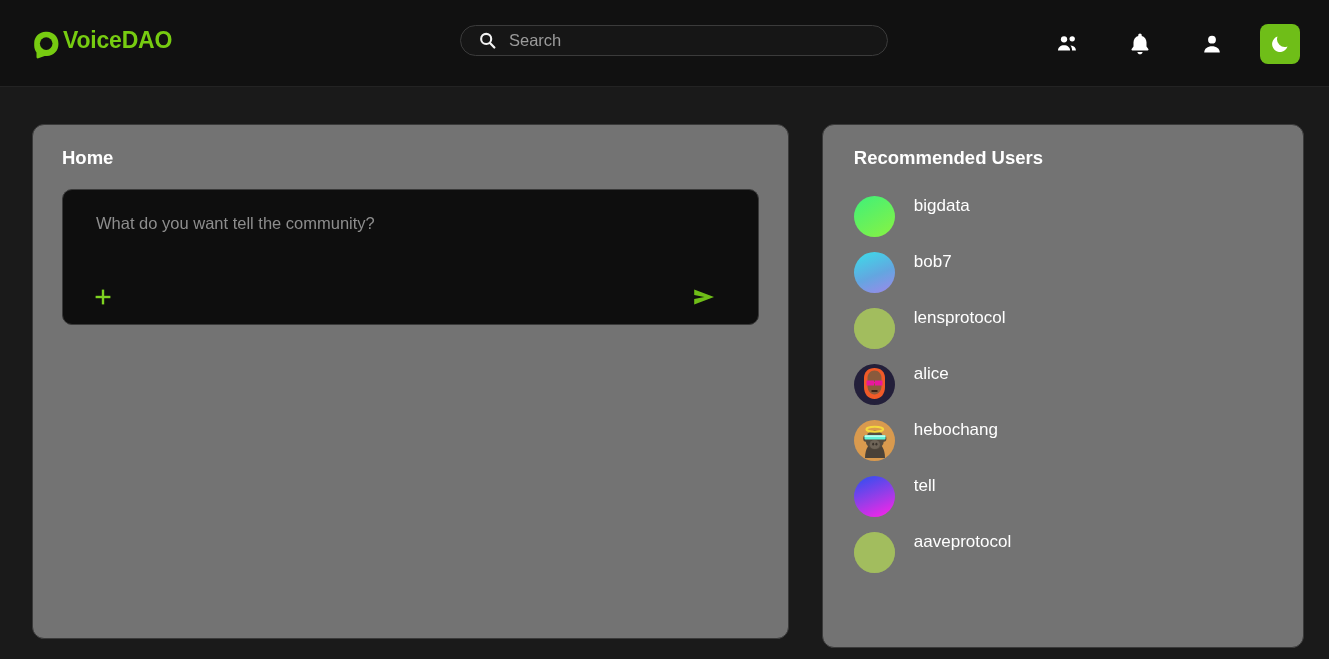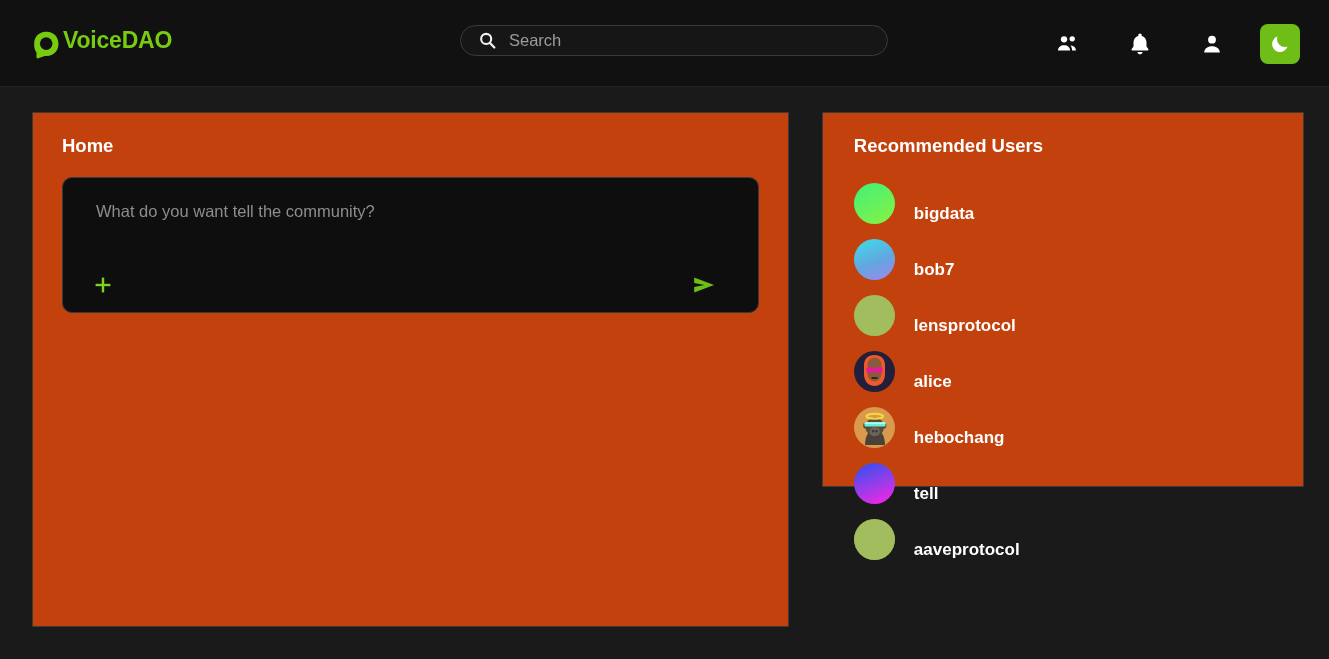--- a/index.html
+++ b/index.html
@@ -128,9 +128,10 @@
   }
 
   .card {
-    background: #c2410c;
+    background: #737373;
     border: 1px solid #3a3a3a;
-    border-radius: 1px;
+    border-radius: 12px;
+    margin-top: 12px;
   }
 
   .feed-card {

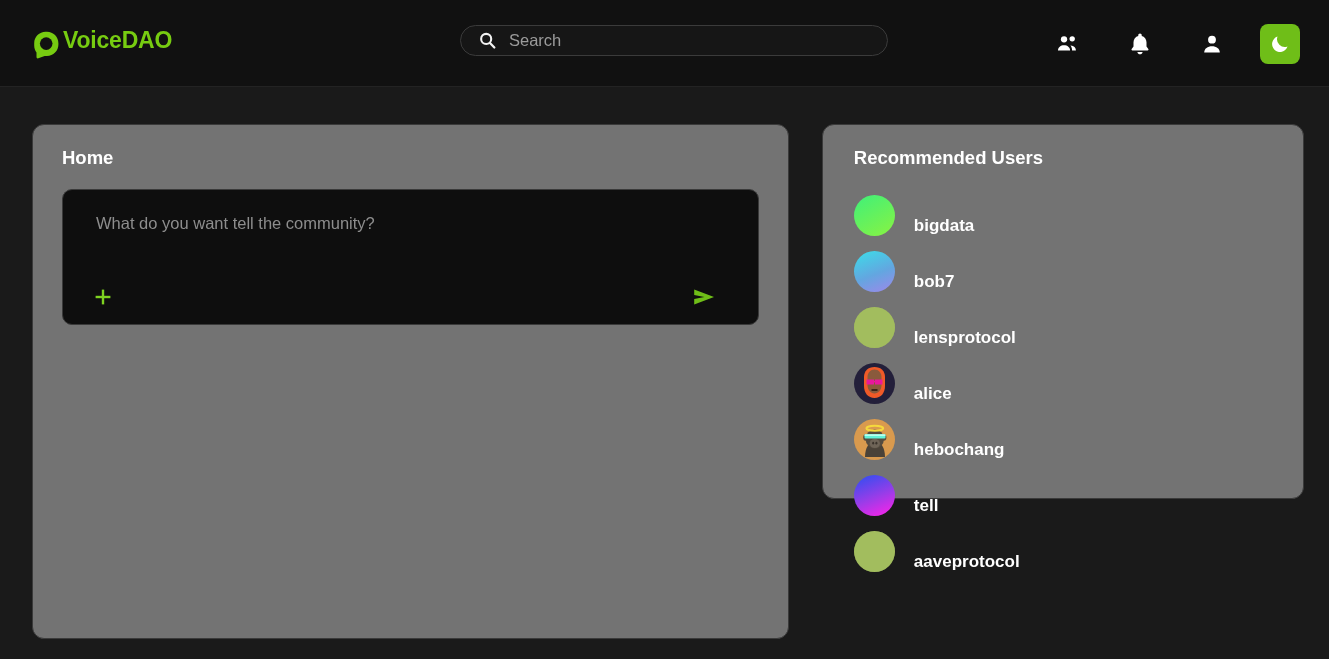--- a/index.html
+++ b/index.html
@@ -141,7 +141,7 @@
   }
   .side-card {
     width: 483px;
-    height: 375px;
+    height: 524px;
     padding: 22px 0 0 0;
   }
 

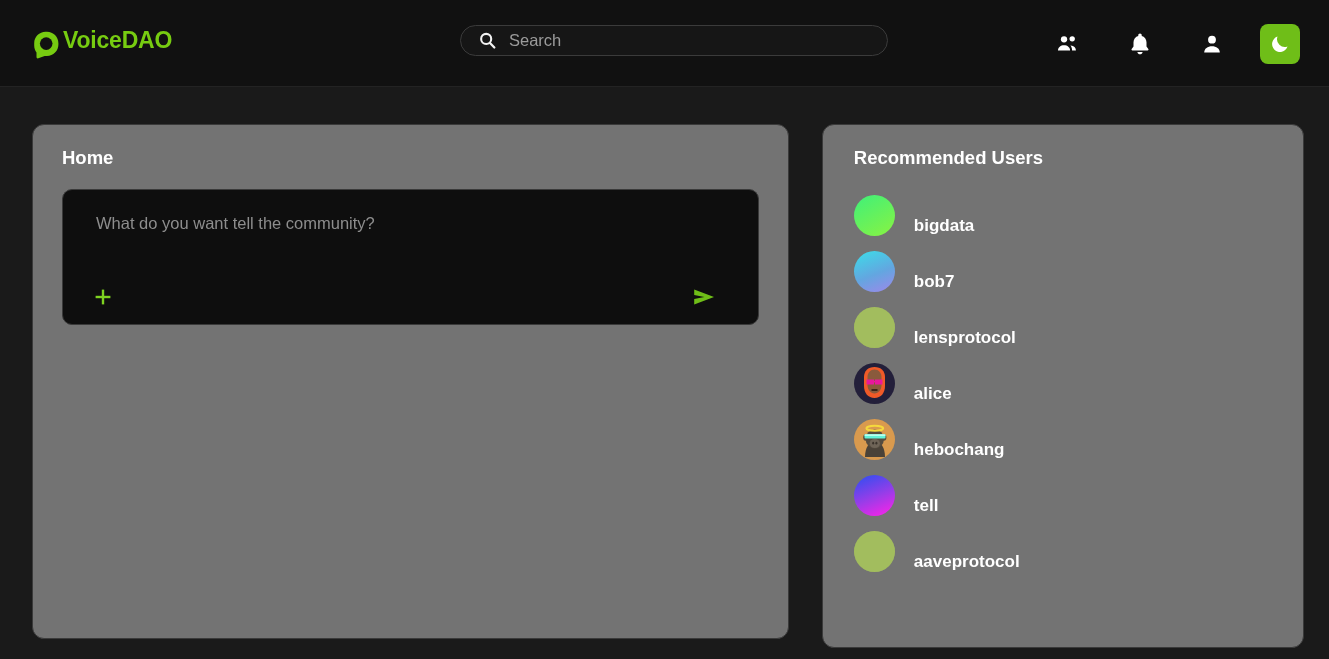--- a/index.html
+++ b/index.html
@@ -200,12 +200,11 @@
   .user-list { display: flex; flex-direction: column; }
   .user-row {
     display: flex;
-    align-items: flex-end;
+    align-items: flex-start;
     gap: 19px;
     padding: 8px 31px;
     height: 56px;
     cursor: pointer;
-    font-weight: bold;
   }
   .avatar {
     width: 41px;

